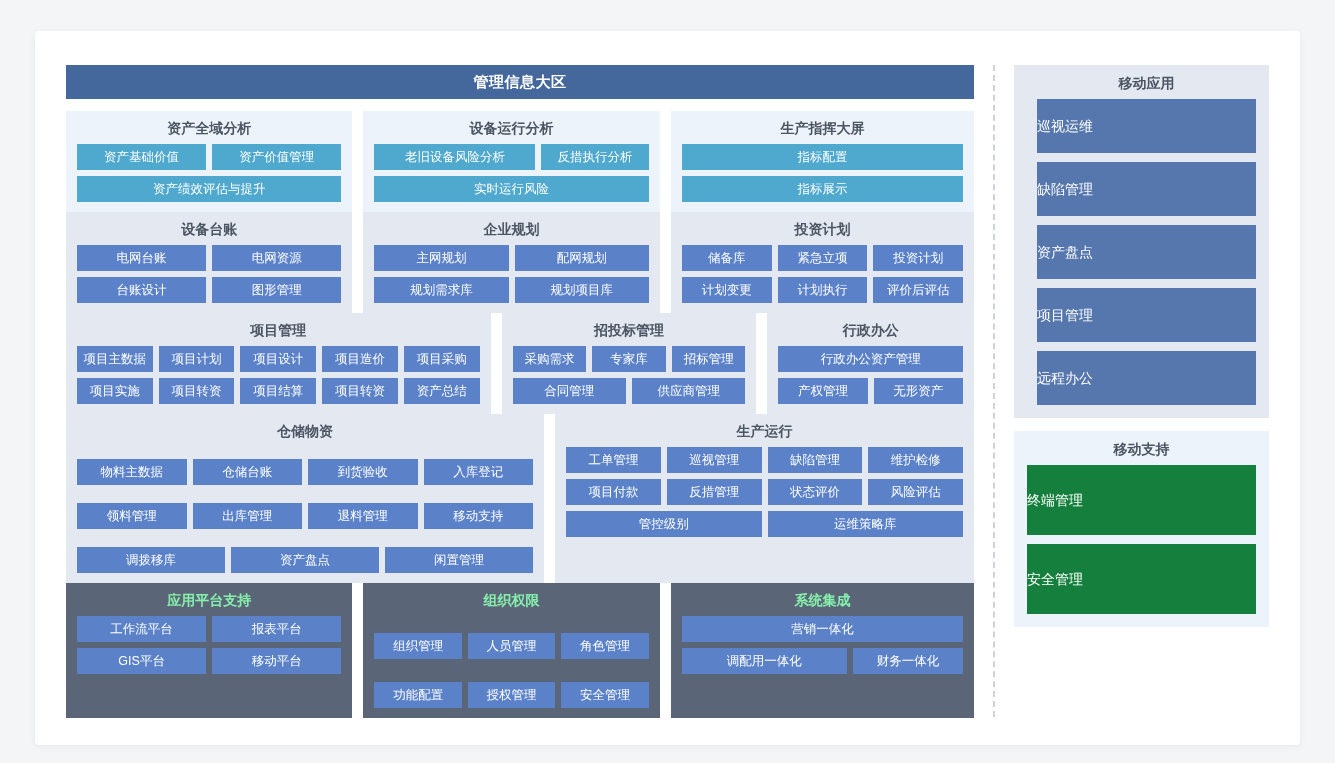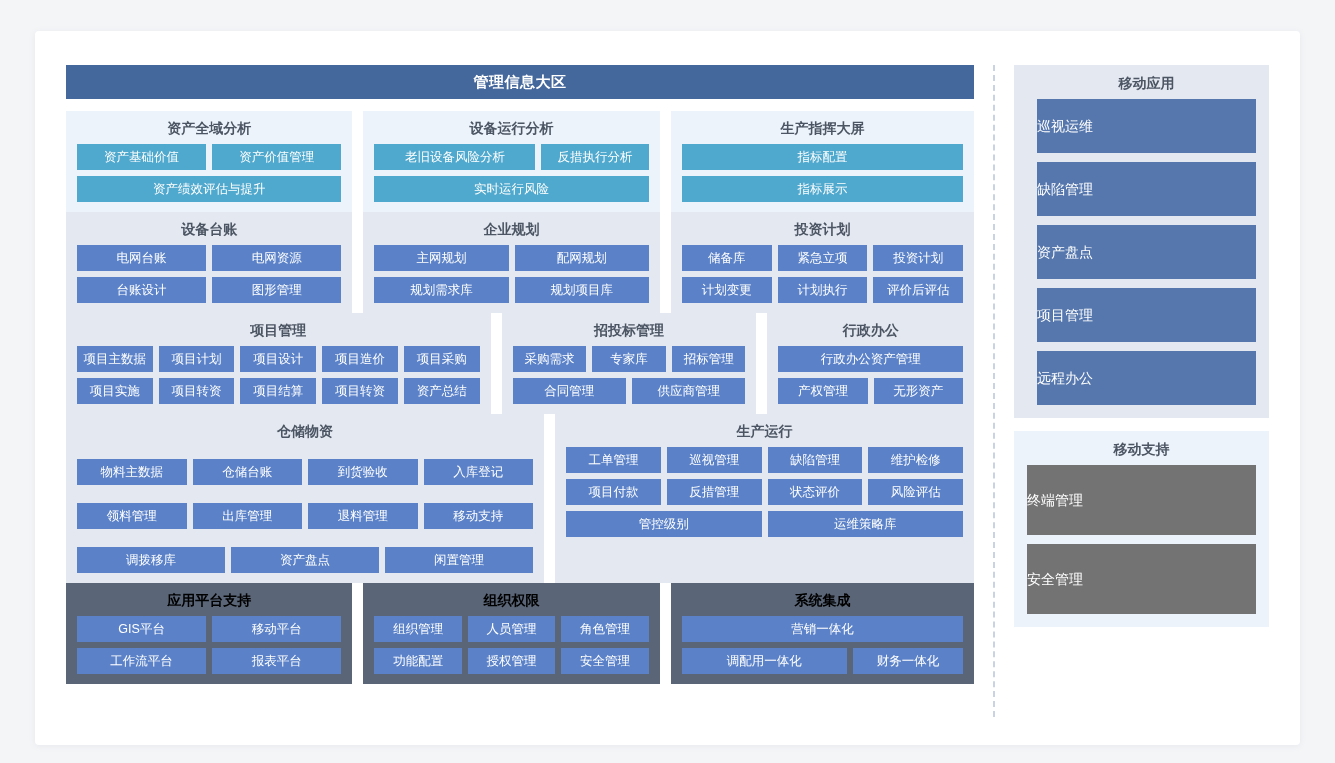--- a/index.html
+++ b/index.html
@@ -146,7 +146,7 @@
   }
   .side-btn:last-child { margin-bottom: 0; }
   .side-btn.blue { background: #5577ad; }
-  .side-btn.cyan { background: #737373; }
+  .side-btn.cyan { background: #15803d; }
 
   .side-btn.tall { height: 70px; line-height: 70px; }
 </style>

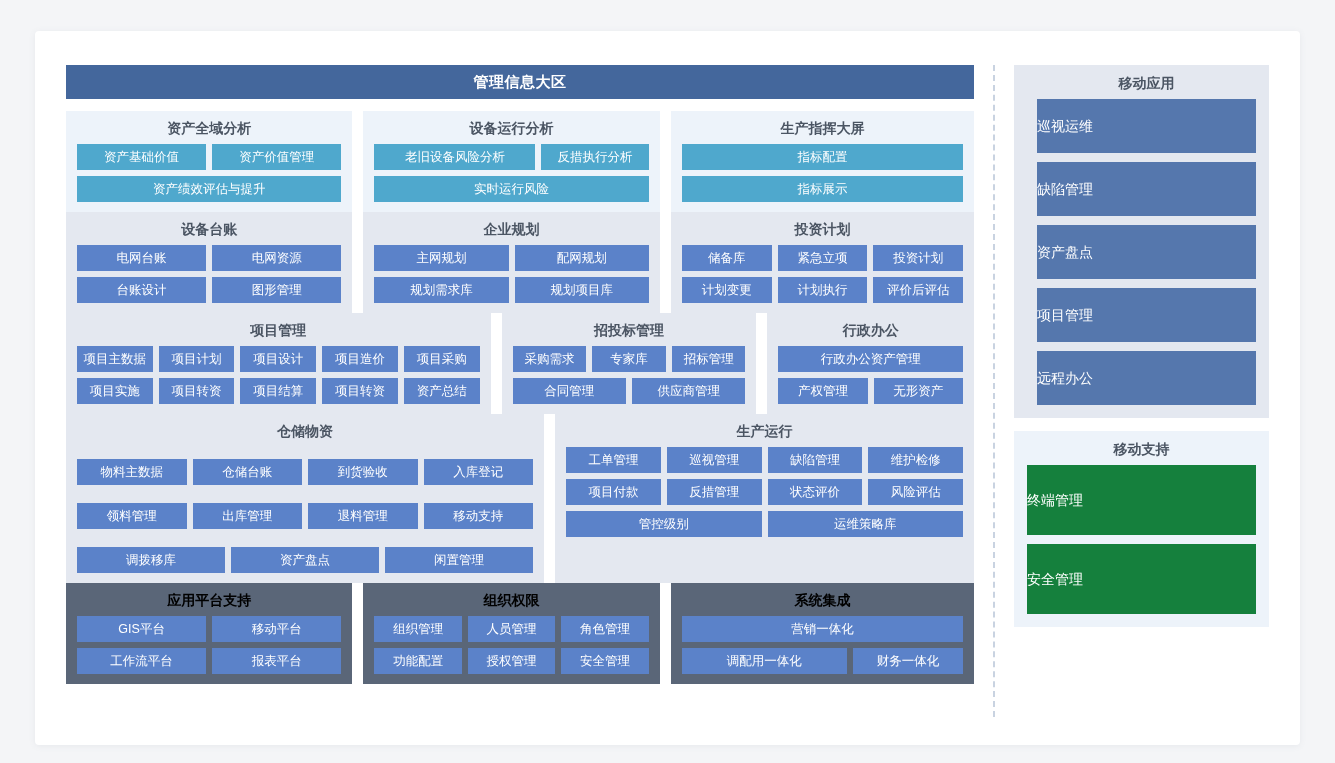--- a/index.html
+++ b/index.html
@@ -86,7 +86,7 @@
     margin-bottom: 7px;
     line-height: 18px;
   }
-  .group.tone-dark .group-title { color: #000000; }
+  .group.tone-dark .group-title { color: #86efac; }
 
   .btn-row { display: flex; gap: 6px; margin-bottom: 6px; }
   .btn-row:last-child { margin-bottom: 0; }

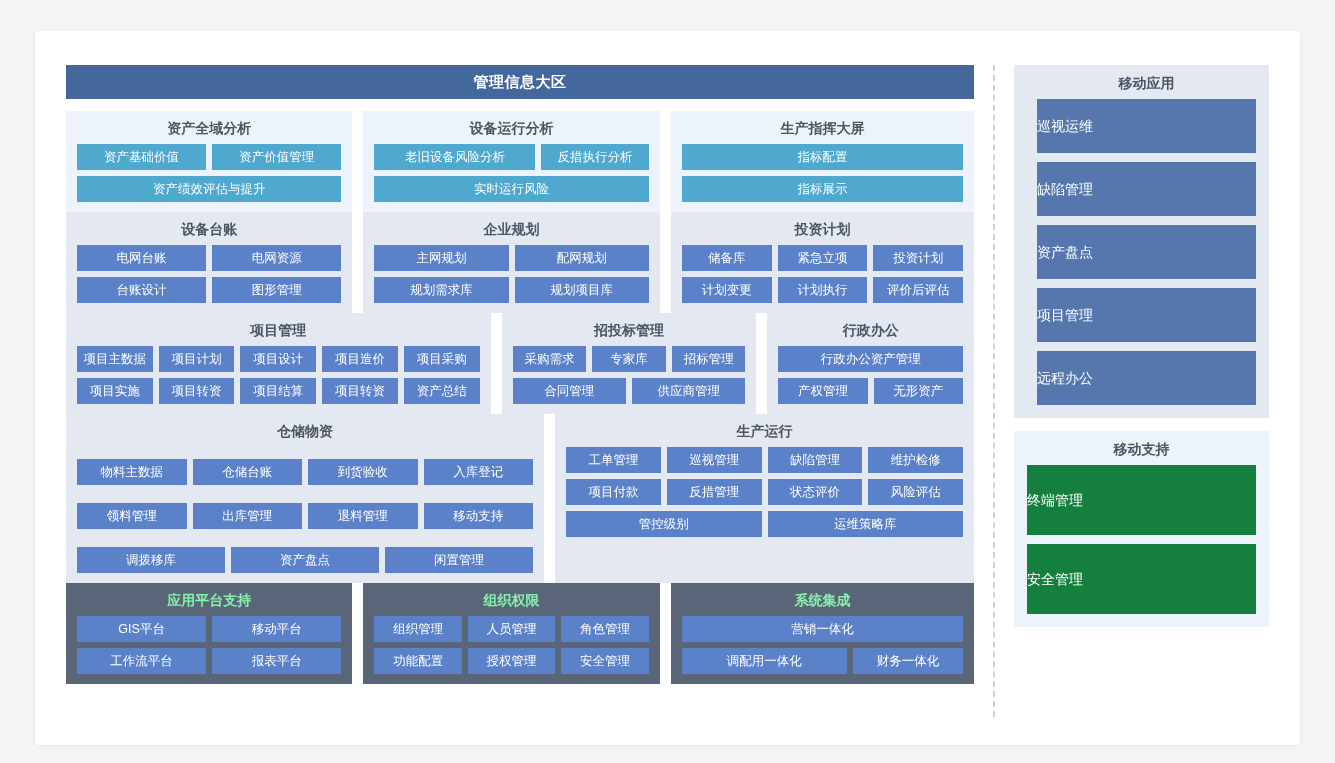--- a/index.html
+++ b/index.html
@@ -125,7 +125,7 @@
   .g-produce { width: 419px; }
 
   .g-platform{ width: 290px; }
-  .g-org     { width: 300px; }
+  .g-org     { width: 300px; gap: 17px; }
   .g-sysint  { width: 307px; }
 
   

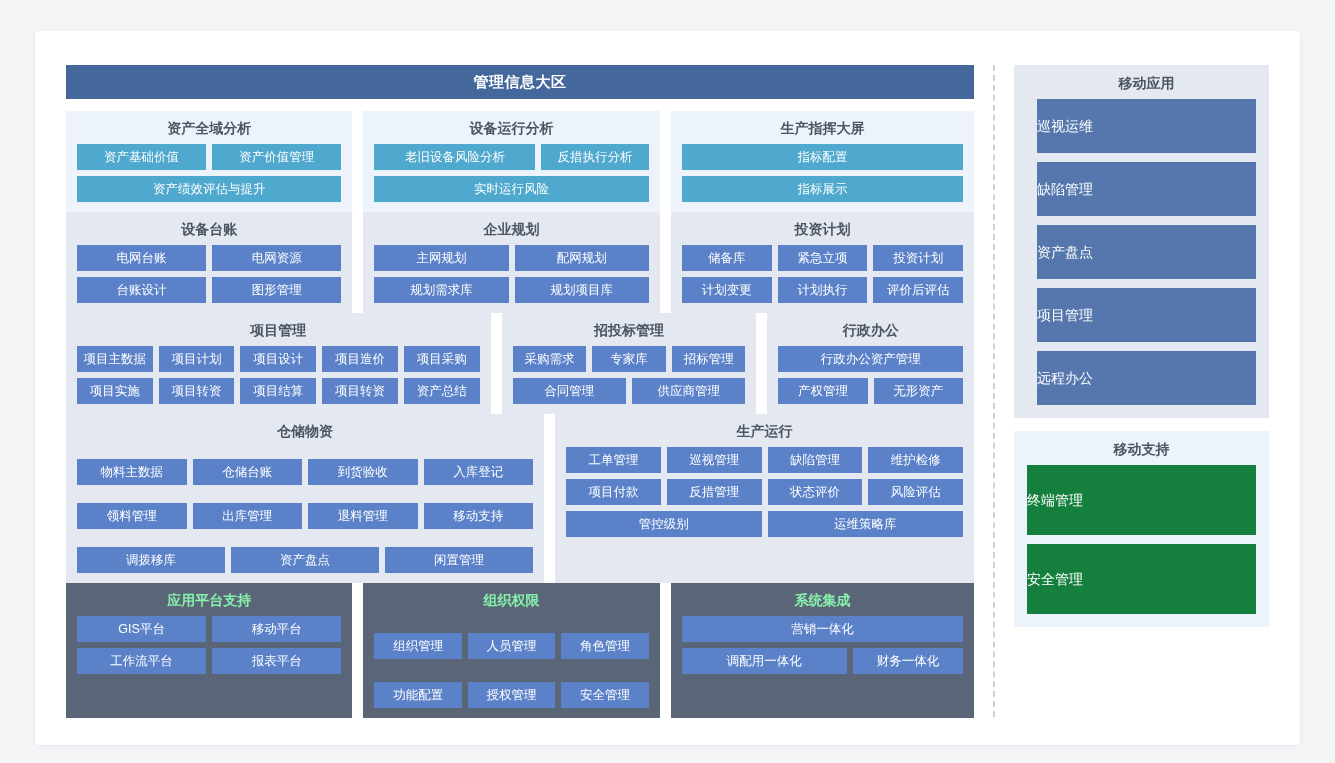--- a/index.html
+++ b/index.html
@@ -334,12 +334,12 @@
         <div class="group tone-dark g-platform">
           <div class="group-title">应用平台支持</div>
           <div class="btn-row">
+            <div class="btn blue">工作流平台</div>
+            <div class="btn blue">报表平台</div>
+          </div>
+          <div class="btn-row">
             <div class="btn blue">GIS平台</div>
             <div class="btn blue">移动平台</div>
-          </div>
-          <div class="btn-row">
-            <div class="btn blue">工作流平台</div>
-            <div class="btn blue">报表平台</div>
           </div>
         </div>
 

